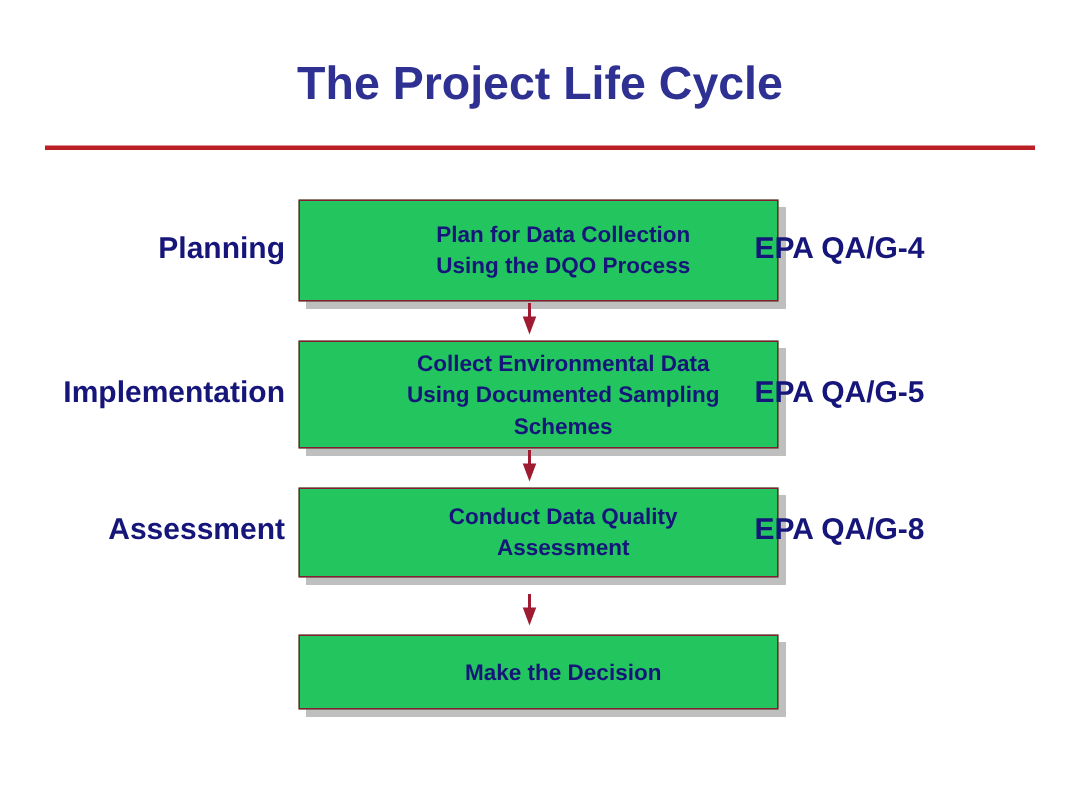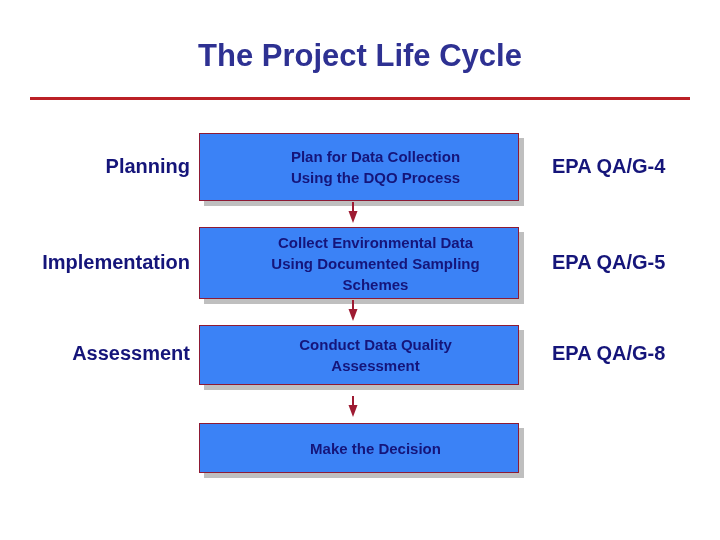--- a/index.html
+++ b/index.html
@@ -54,7 +54,7 @@
     left: 199px;
     width: 320px;
     box-sizing: border-box;
-    background: #3b82f6;
+    background: #22c55e;
     border: 1.5px solid #8d1a34;
     box-shadow: 5px 5px 0 0 #bfbfbf;
     display: flex;

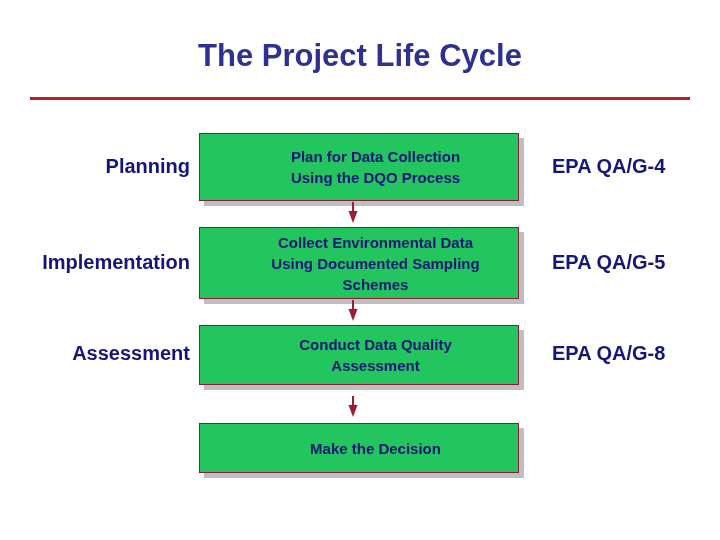--- a/index.html
+++ b/index.html
@@ -104,7 +104,7 @@
     text-align: right;
   }
   .right-label {
-    left: 552px;
+    left: 503px;
     text-align: left;
   }
 

